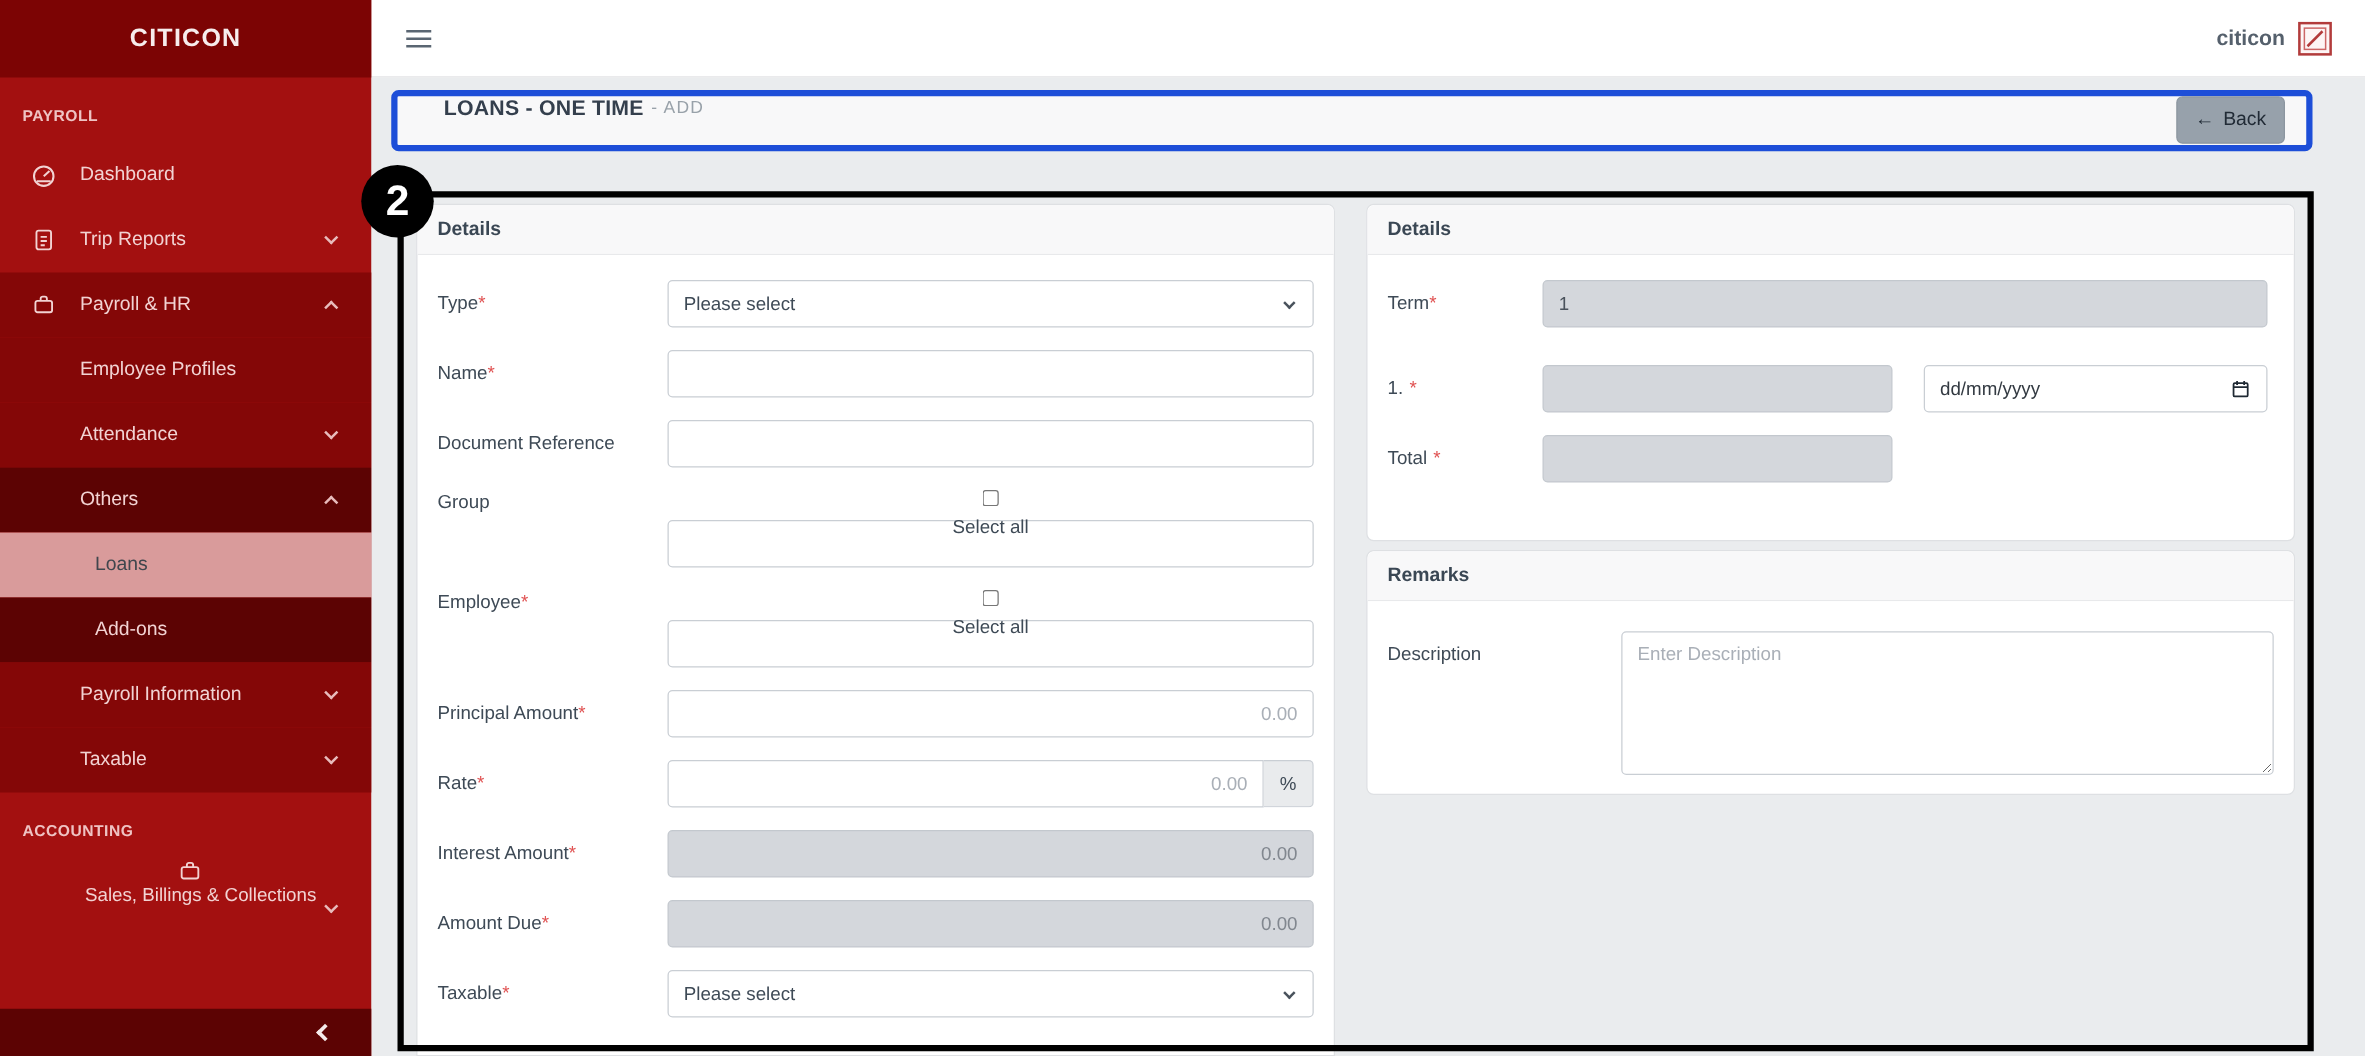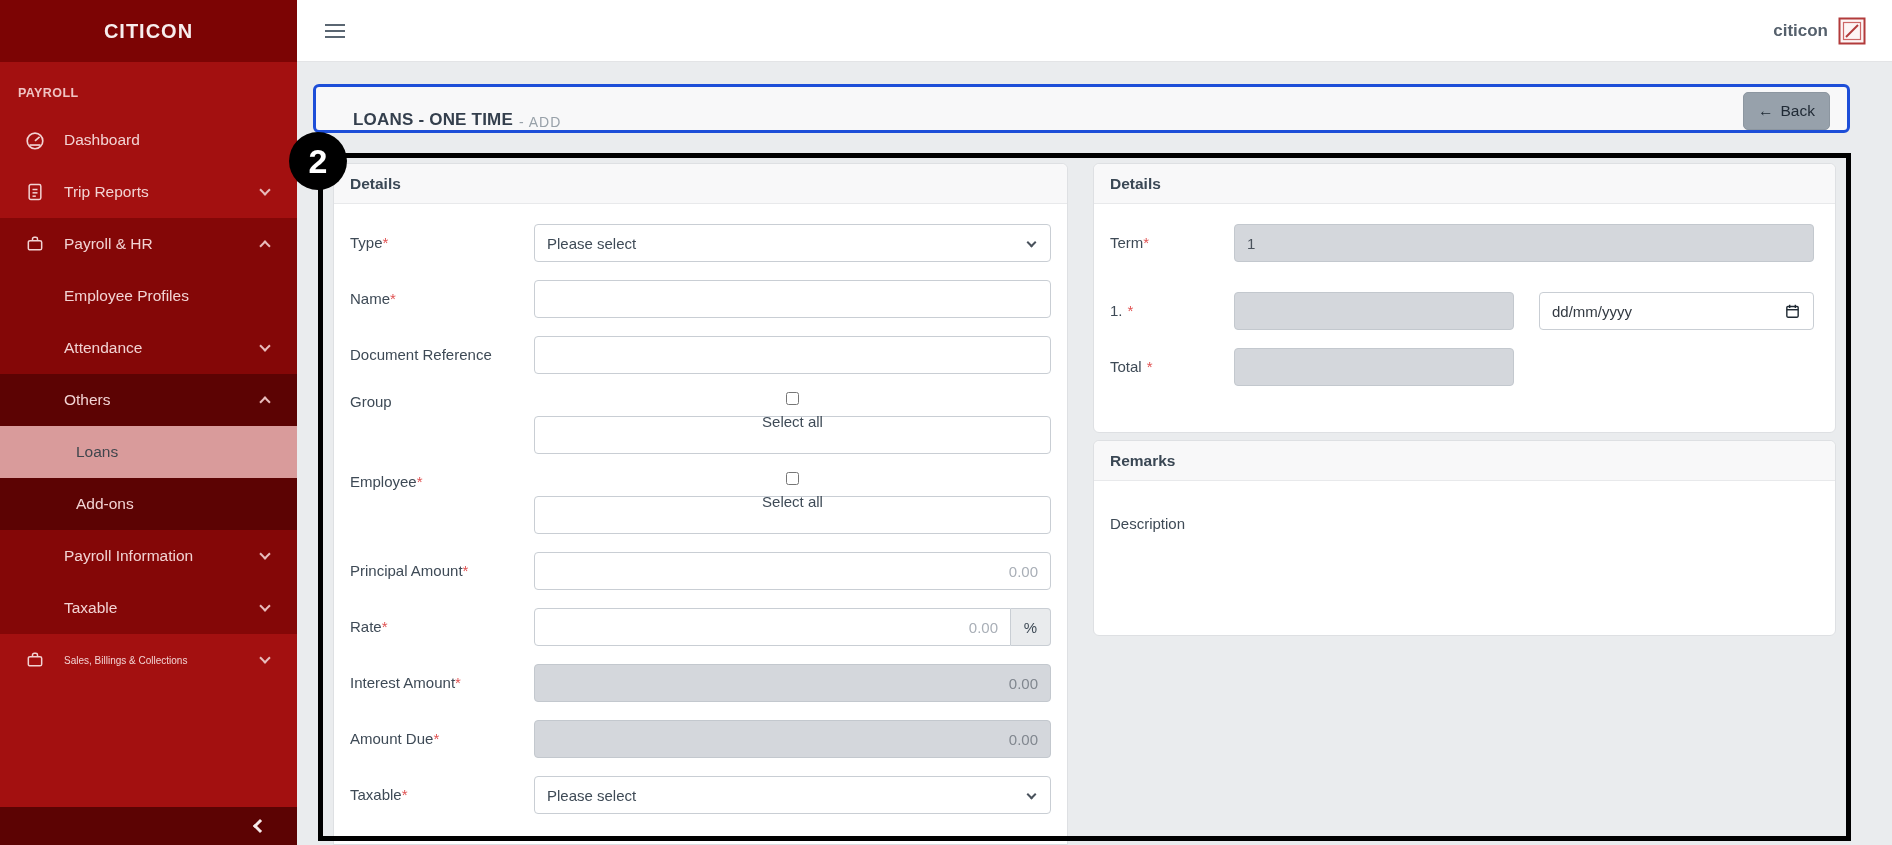--- a/index.html
+++ b/index.html
@@ -37,7 +37,7 @@
   .tb-brand { font-size:17px; font-weight:700; color:#55606C; }
 
   
-  .header-card { position:absolute; left:313px; top:84px; width:1537px; height:49px; background:#F8F8F9; border:3px solid #1d4ed8; border-radius:6px; display:flex; align-items:flex-end; z-index:4; }
+  .header-card { position:absolute; left:313px; top:72px; width:1537px; height:49px; background:#F8F8F9; border:5px solid #1d4ed8; border-radius:6px; display:flex; align-items:flex-start; z-index:4; }
   .page-title { margin-left:37px; font-size:17px; font-weight:700; color:#343F4D; letter-spacing:.2px; }
   .page-subtitle { font-size:14px; font-weight:400; color:#98A1A9; letter-spacing:1px; margin-left:6px; }
   .back-btn { margin-left:auto; margin-right:17px; height:38px; padding:0 14px; background:#97A1AB; border:1px solid #8C96A0; border-radius:5px; color:#212B36; font-size:15.5px; display:flex; align-items:center; gap:7px; cursor:pointer; font-family:inherit; }

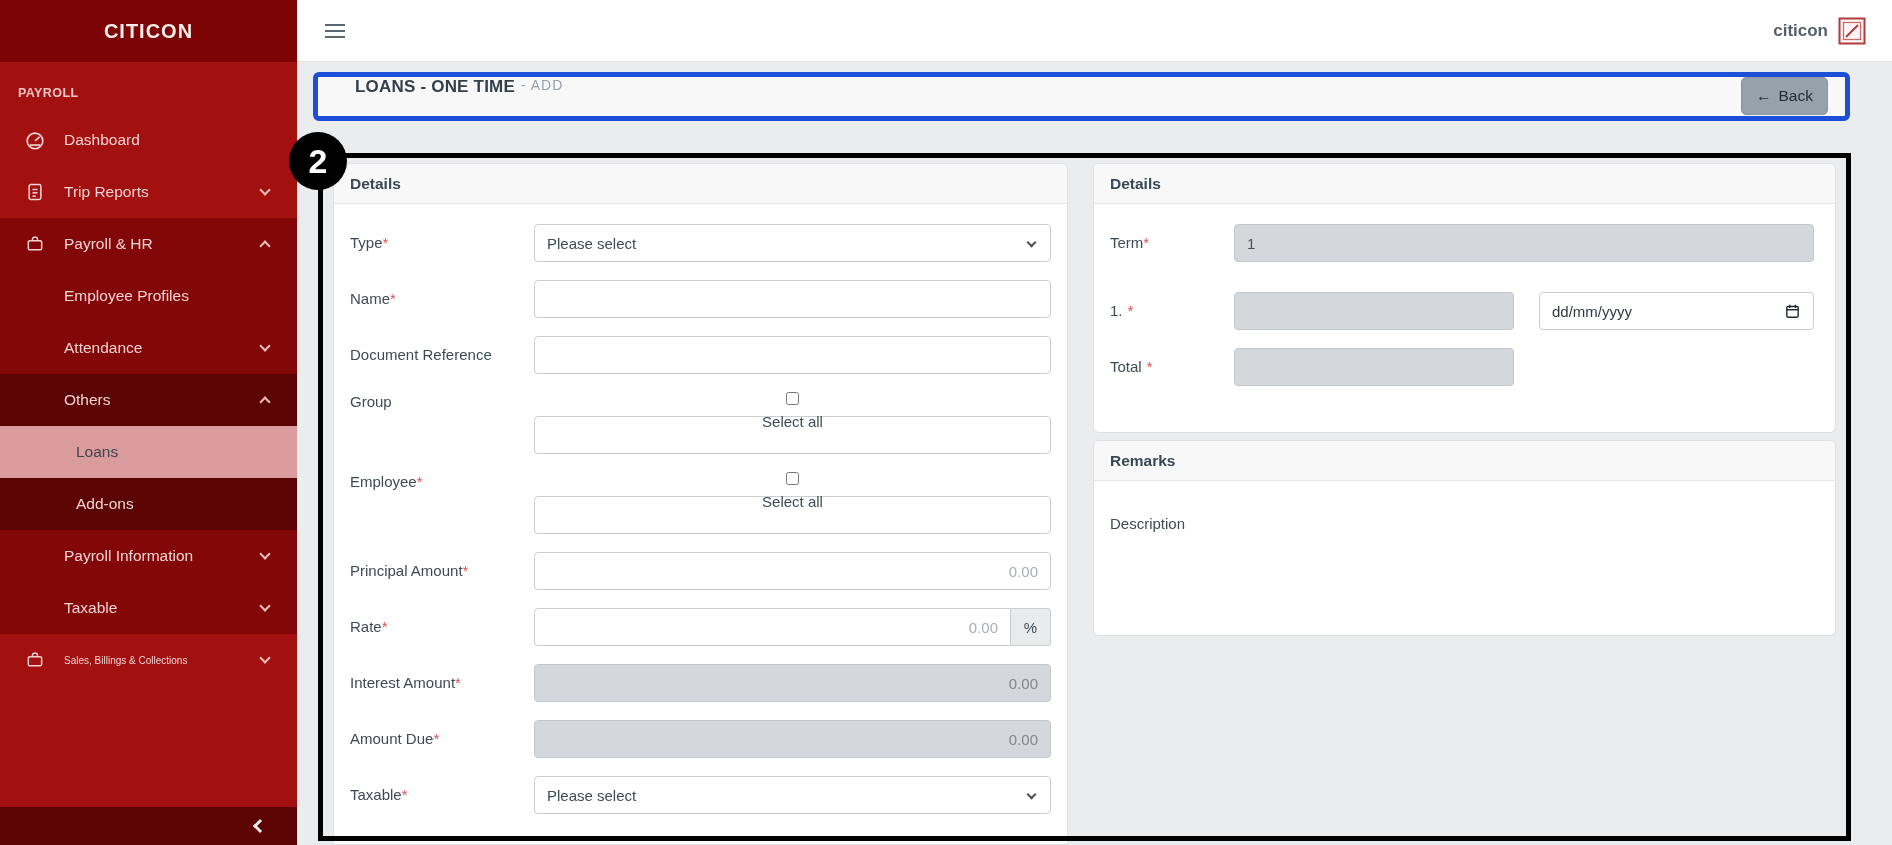--- a/index.html
+++ b/index.html
@@ -350,6 +350,7 @@
   <div class="card-body">
     <div class="remarks-row">
       <span class="flabel">Description</span>
+      <textarea class="desc" placeholder="Enter Description" style=""></textarea>
     </div>
   </div>
 </section>

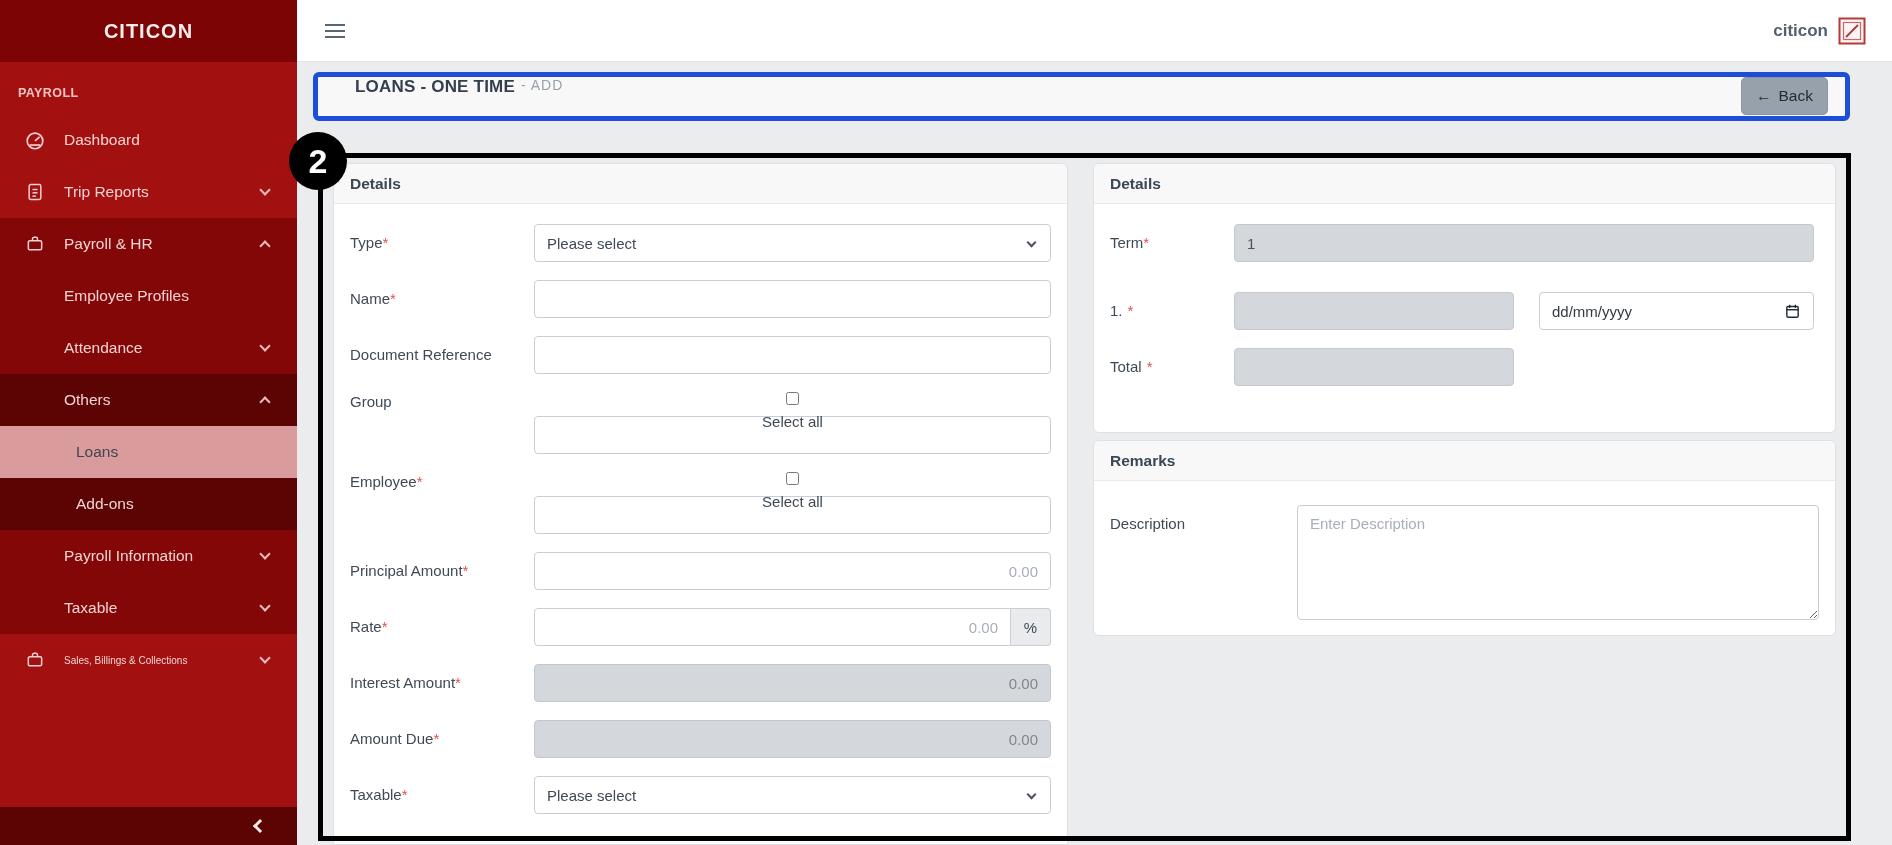--- a/index.html
+++ b/index.html
@@ -182,6 +182,7 @@
     <span class="chev down"></span>
   </div>
 
+  <div class="sb-section">ACCOUNTING</div>
 
   <div class="mi" style="font-size:10px;">
     <span class="ic">

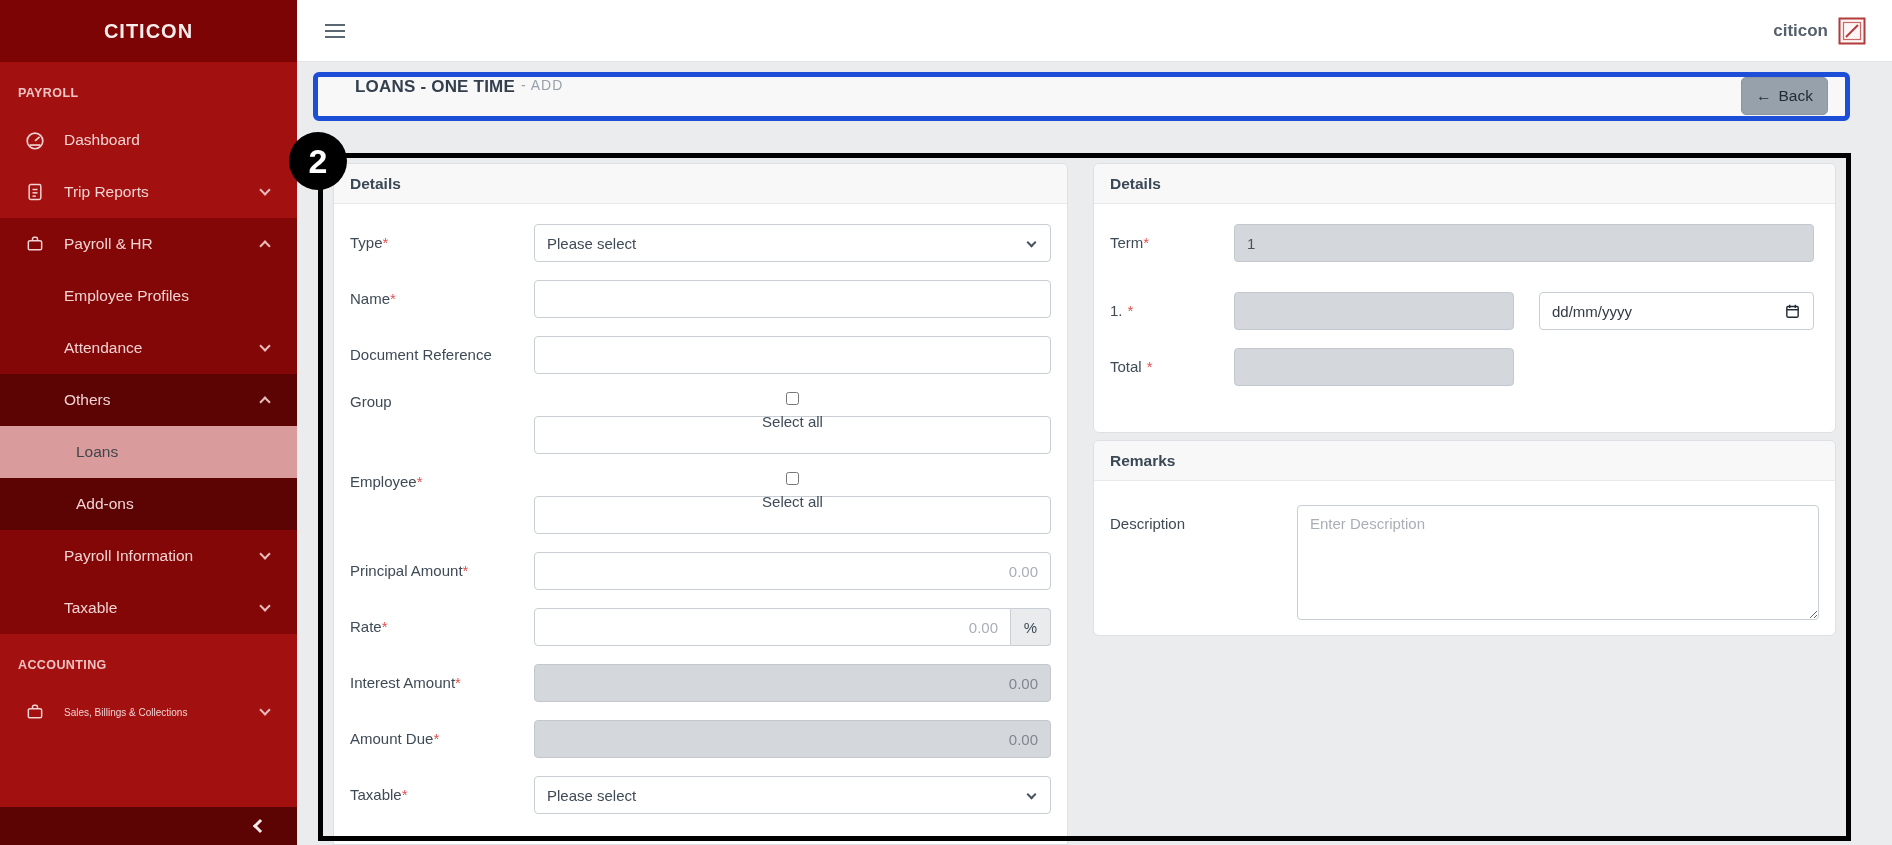--- a/index.html
+++ b/index.html
@@ -184,7 +184,7 @@
 
   <div class="sb-section">ACCOUNTING</div>
 
-  <div class="mi" style="font-size:10px;">
+  <div class="mi" style="font-size:15px;flex-direction:column;">
     <span class="ic">
       <svg width="20" height="20" viewBox="0 0 24 24" fill="none" stroke="#F2D3D3" stroke-width="1.8">
         <rect x="4" y="8" width="16" height="11" rx="2"></rect>

